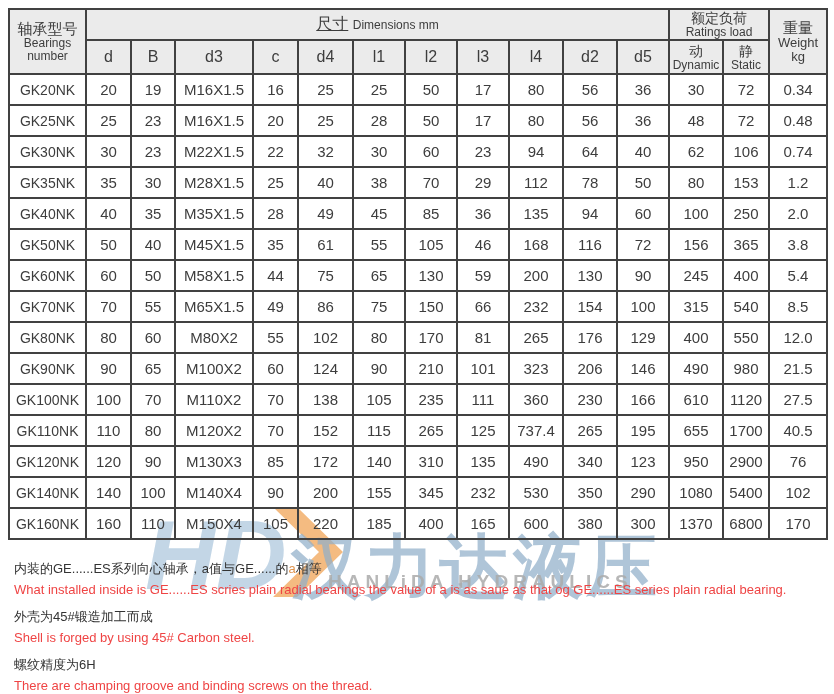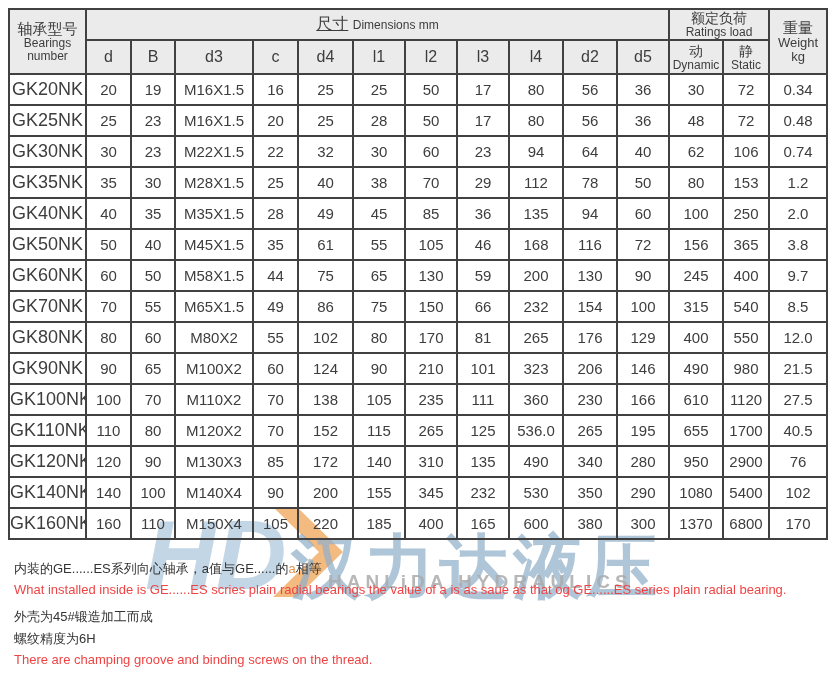--- a/index.html
+++ b/index.html
@@ -50,7 +50,7 @@
   .dim-title .en { display: inline; font-size: 12px; }
   .dimcol { font-size: 16px; }
   .spec-table tbody td { font-size: 15px; height: 31px; }
-  .spec-table tbody td.model { font-size: 18px; }
+  .spec-table tbody td.model { font-size: 14px; }
 
   
   .notes { position: absolute; left: 14px; top: 560px; width: 812px; z-index: 2; }

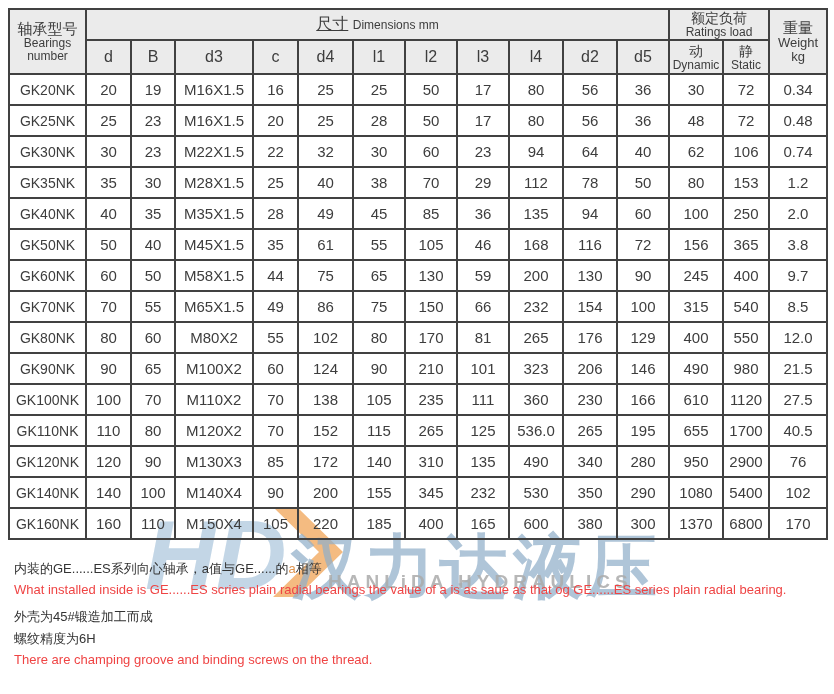--- a/index.html
+++ b/index.html
@@ -250,7 +250,7 @@
           <td>90</td>
           <td>245</td>
           <td>400</td>
-          <td>9.7</td>
+          <td>5.4</td>
         </tr>
         <tr>
           <td class="model">GK70NK</td>

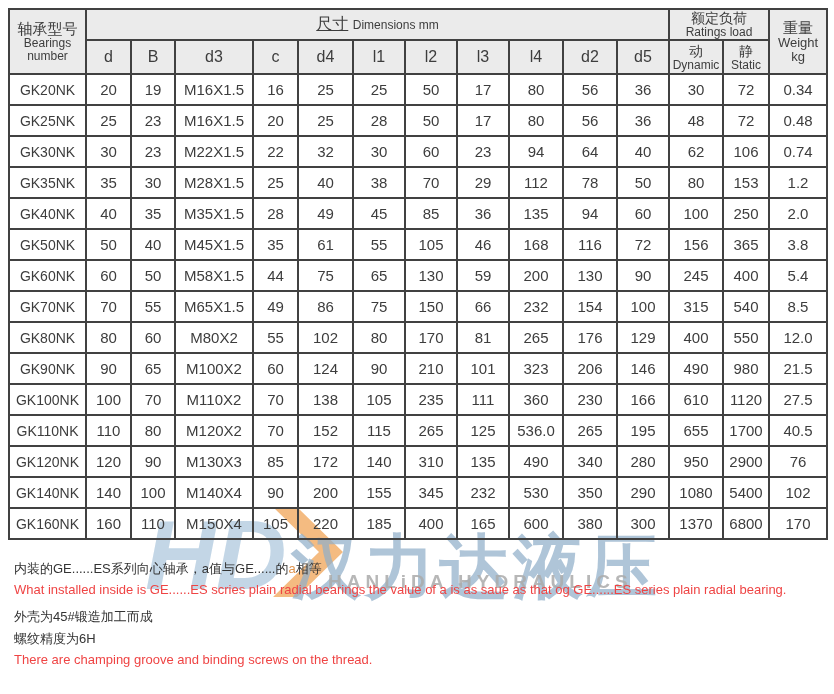--- a/index.html
+++ b/index.html
@@ -330,7 +330,7 @@
           <td>115</td>
           <td>265</td>
           <td>125</td>
-          <td>536.0</td>
+          <td>737.4</td>
           <td>265</td>
           <td>195</td>
           <td>655</td>

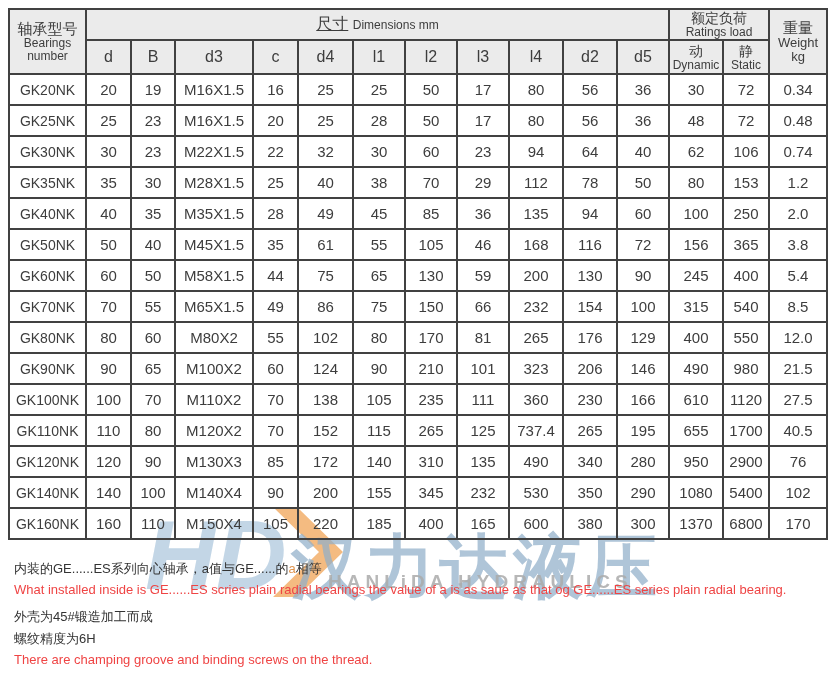--- a/index.html
+++ b/index.html
@@ -349,7 +349,7 @@
           <td>135</td>
           <td>490</td>
           <td>340</td>
-          <td>280</td>
+          <td>123</td>
           <td>950</td>
           <td>2900</td>
           <td>76</td>

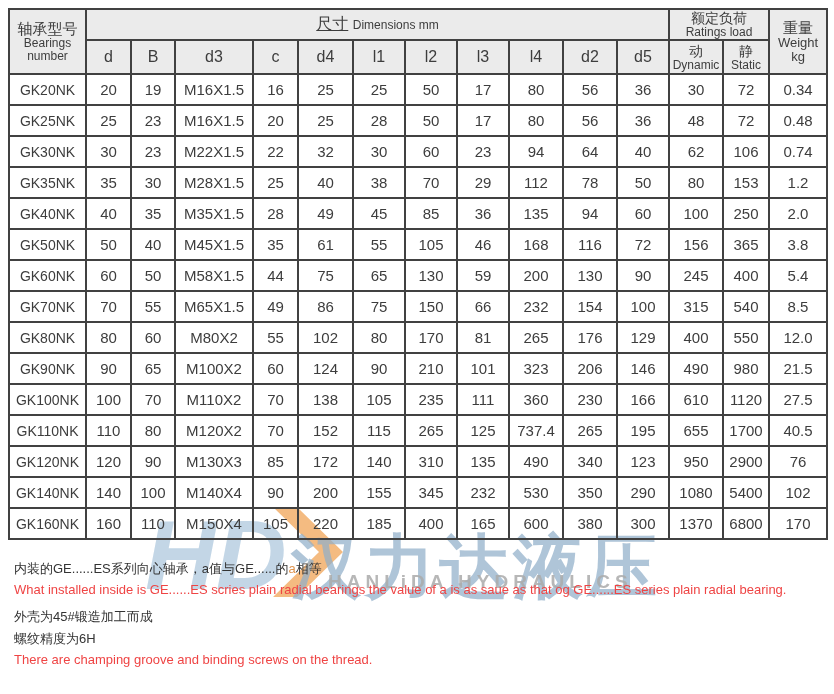--- a/index.html
+++ b/index.html
@@ -395,6 +395,7 @@
     <p class="note-cn"><span>内装的GE......ES系列向心轴承，a值与GE......的</span><span class="hl">a</span><span>相等</span></p>
     <p class="note-en">What installed inside is GE......ES scries plain radial bearings the value of a is as saue as that og GE......ES series plain radial bearing.</p>
     <p class="note-cn"><span>外壳为45#锻造加工而成</span></p>
+    <p class="note-en">Shell is forged by using 45# Carbon steel.</p>
     <p class="note-cn"><span>螺纹精度为6H</span></p>
     <p class="note-en">There are champing groove and binding screws on the thread.</p>
   </div>

